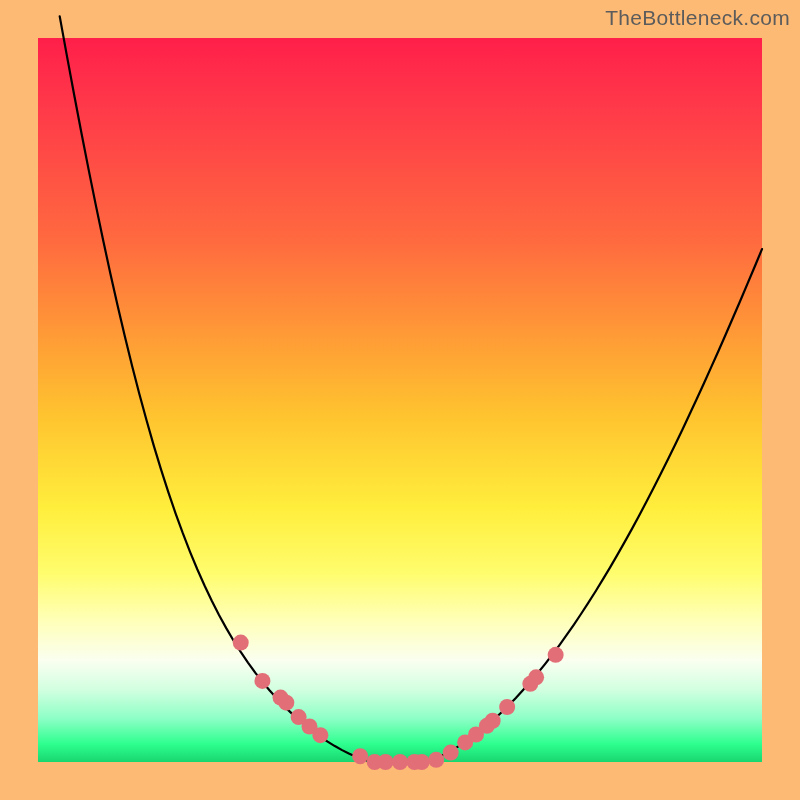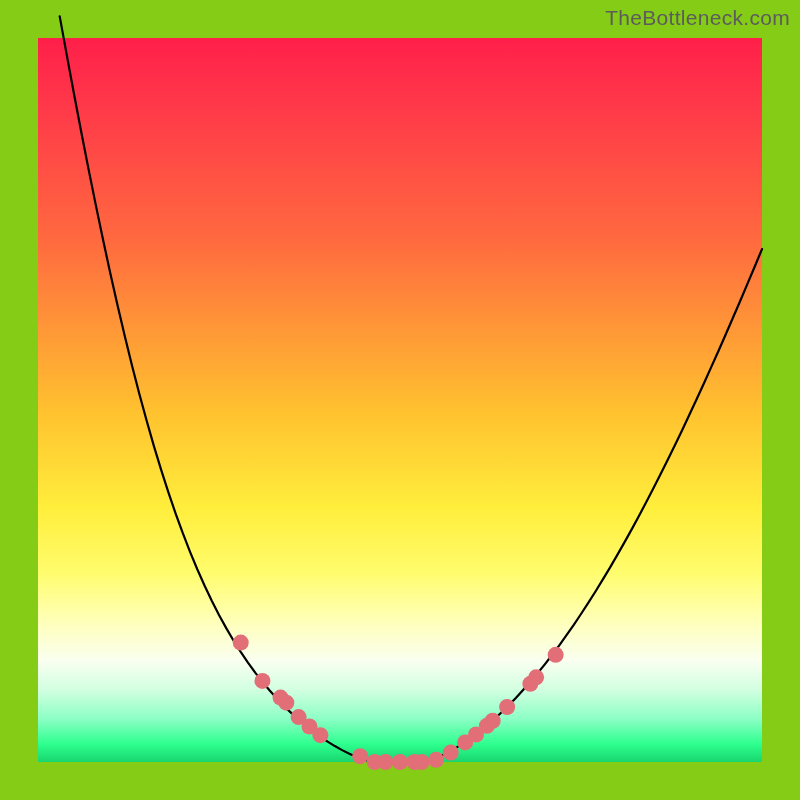--- a/index.html
+++ b/index.html
@@ -17,7 +17,7 @@
     top: 0;
     width: 800px;
     height: 800px;
-    background: #84cc16;
+    background: #fdba74;
   }
   .plot {
     position: absolute;

